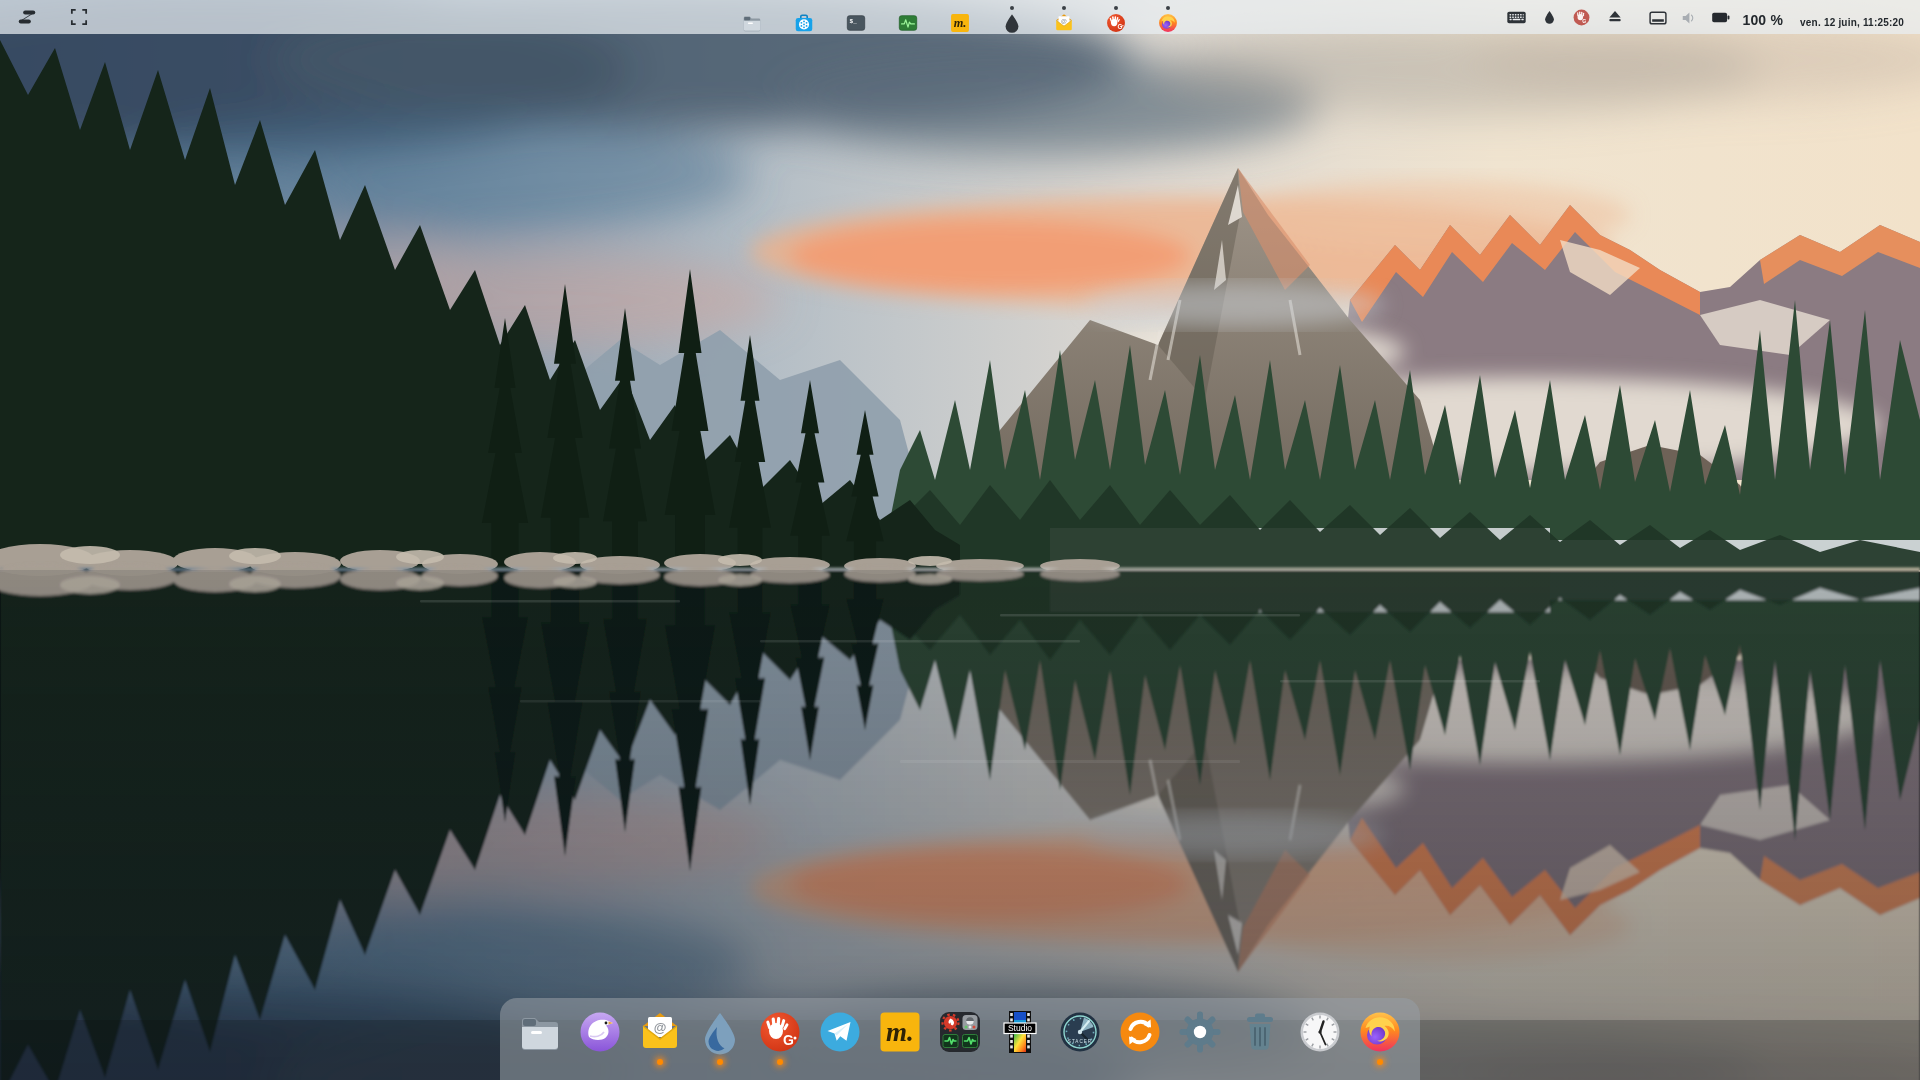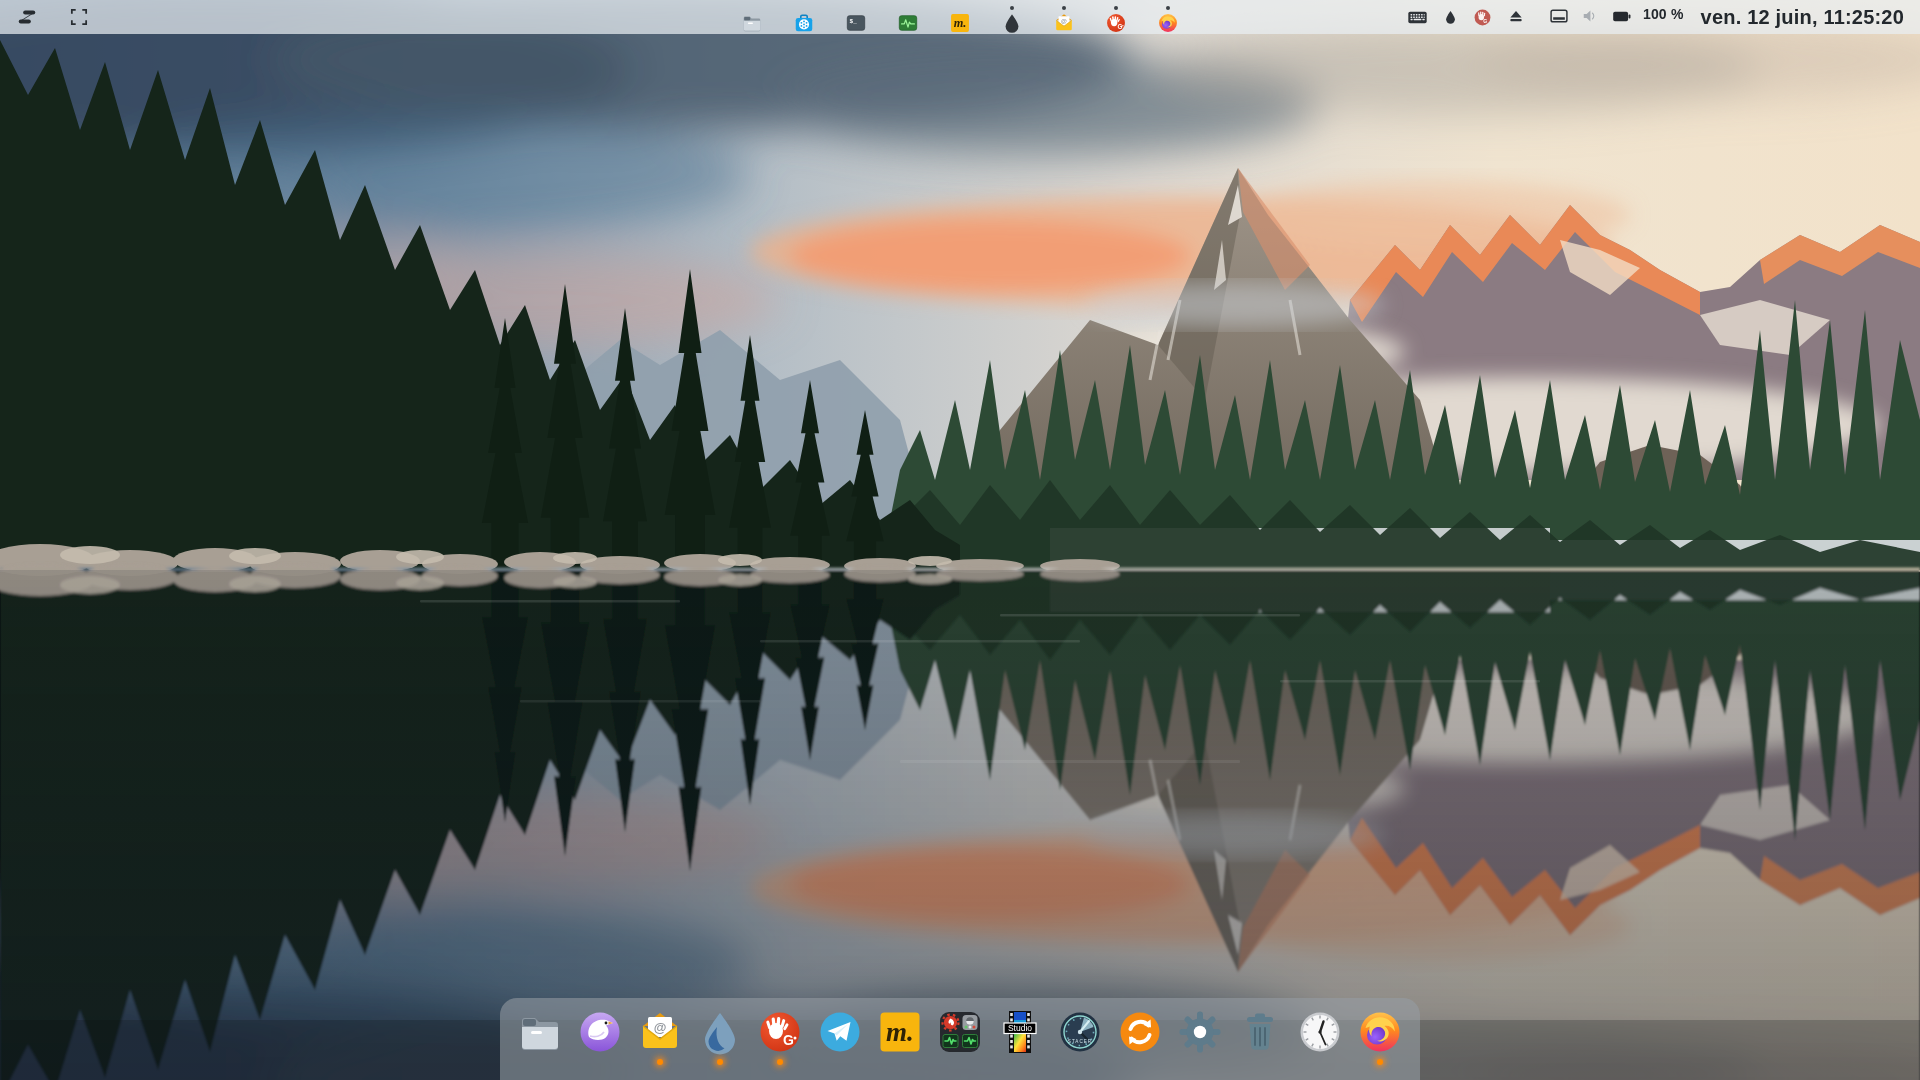--- a/index.html
+++ b/index.html
@@ -21,7 +21,7 @@
     width:4px;height:4px;border-radius:50%;background:#3a4045;}
   .tb-right{margin-left:auto;display:flex;align-items:center;gap:14px;padding-right:16px;height:34px;}
   .tb-tray{display:flex;align-items:center;gap:15px;margin-right:10px;}
-  .tb-status{display:flex;align-items:flex-start;gap:11px;}
+  .tb-status{display:flex;align-items:flex-end;gap:11px;}
   .battery-label{font-size:14px;font-weight:600;letter-spacing:.2px;}
   .clock-label{font-size:20px;font-weight:700;letter-spacing:.2px;margin-left:6px;}
 

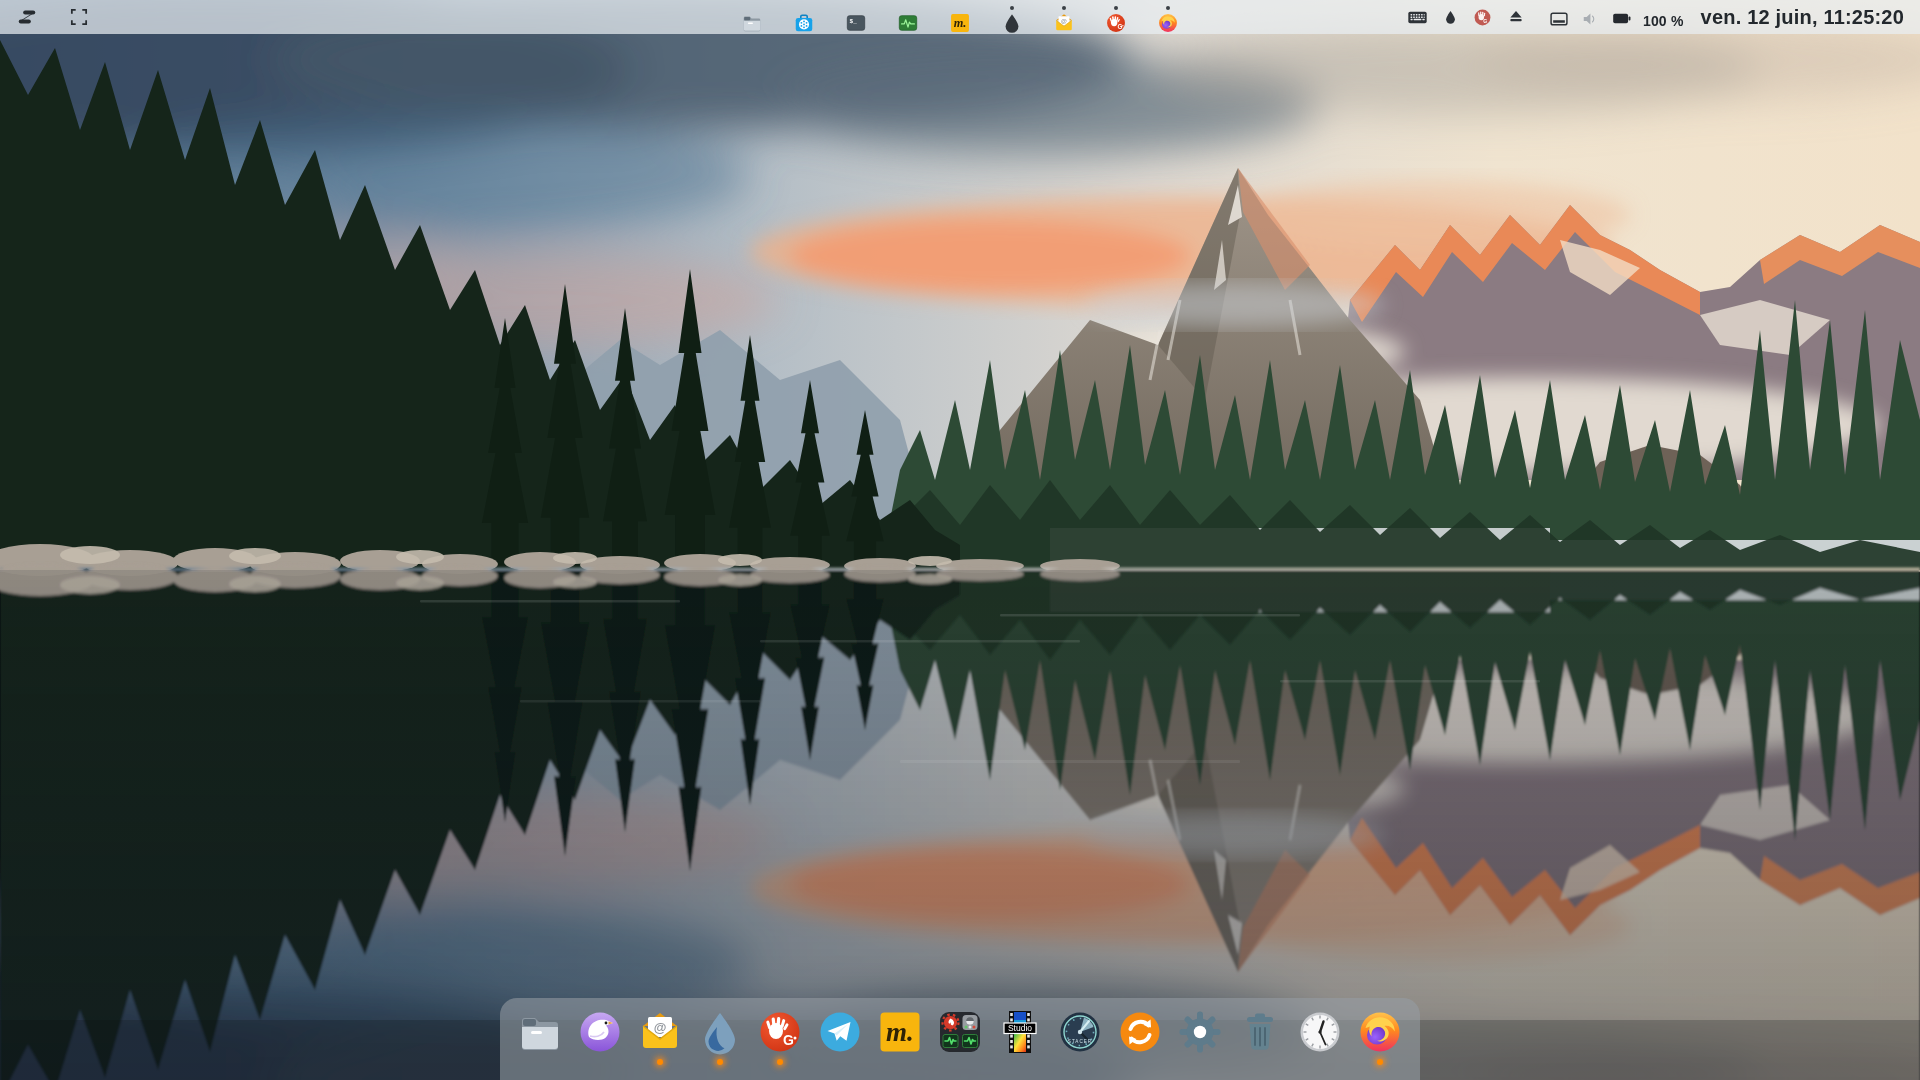--- a/index.html
+++ b/index.html
@@ -23,7 +23,7 @@
   .tb-tray{display:flex;align-items:center;gap:15px;margin-right:10px;}
   .tb-status{display:flex;align-items:flex-end;gap:11px;}
   .battery-label{font-size:14px;font-weight:600;letter-spacing:.2px;}
-  .clock-label{font-size:20px;font-weight:700;letter-spacing:.2px;margin-left:6px;}
+  .clock-label{font-size:10px;font-weight:700;letter-spacing:.2px;margin-left:6px;}
 
   
   .dock{position:absolute;bottom:0;left:50%;transform:translateX(-50%);z-index:5;

